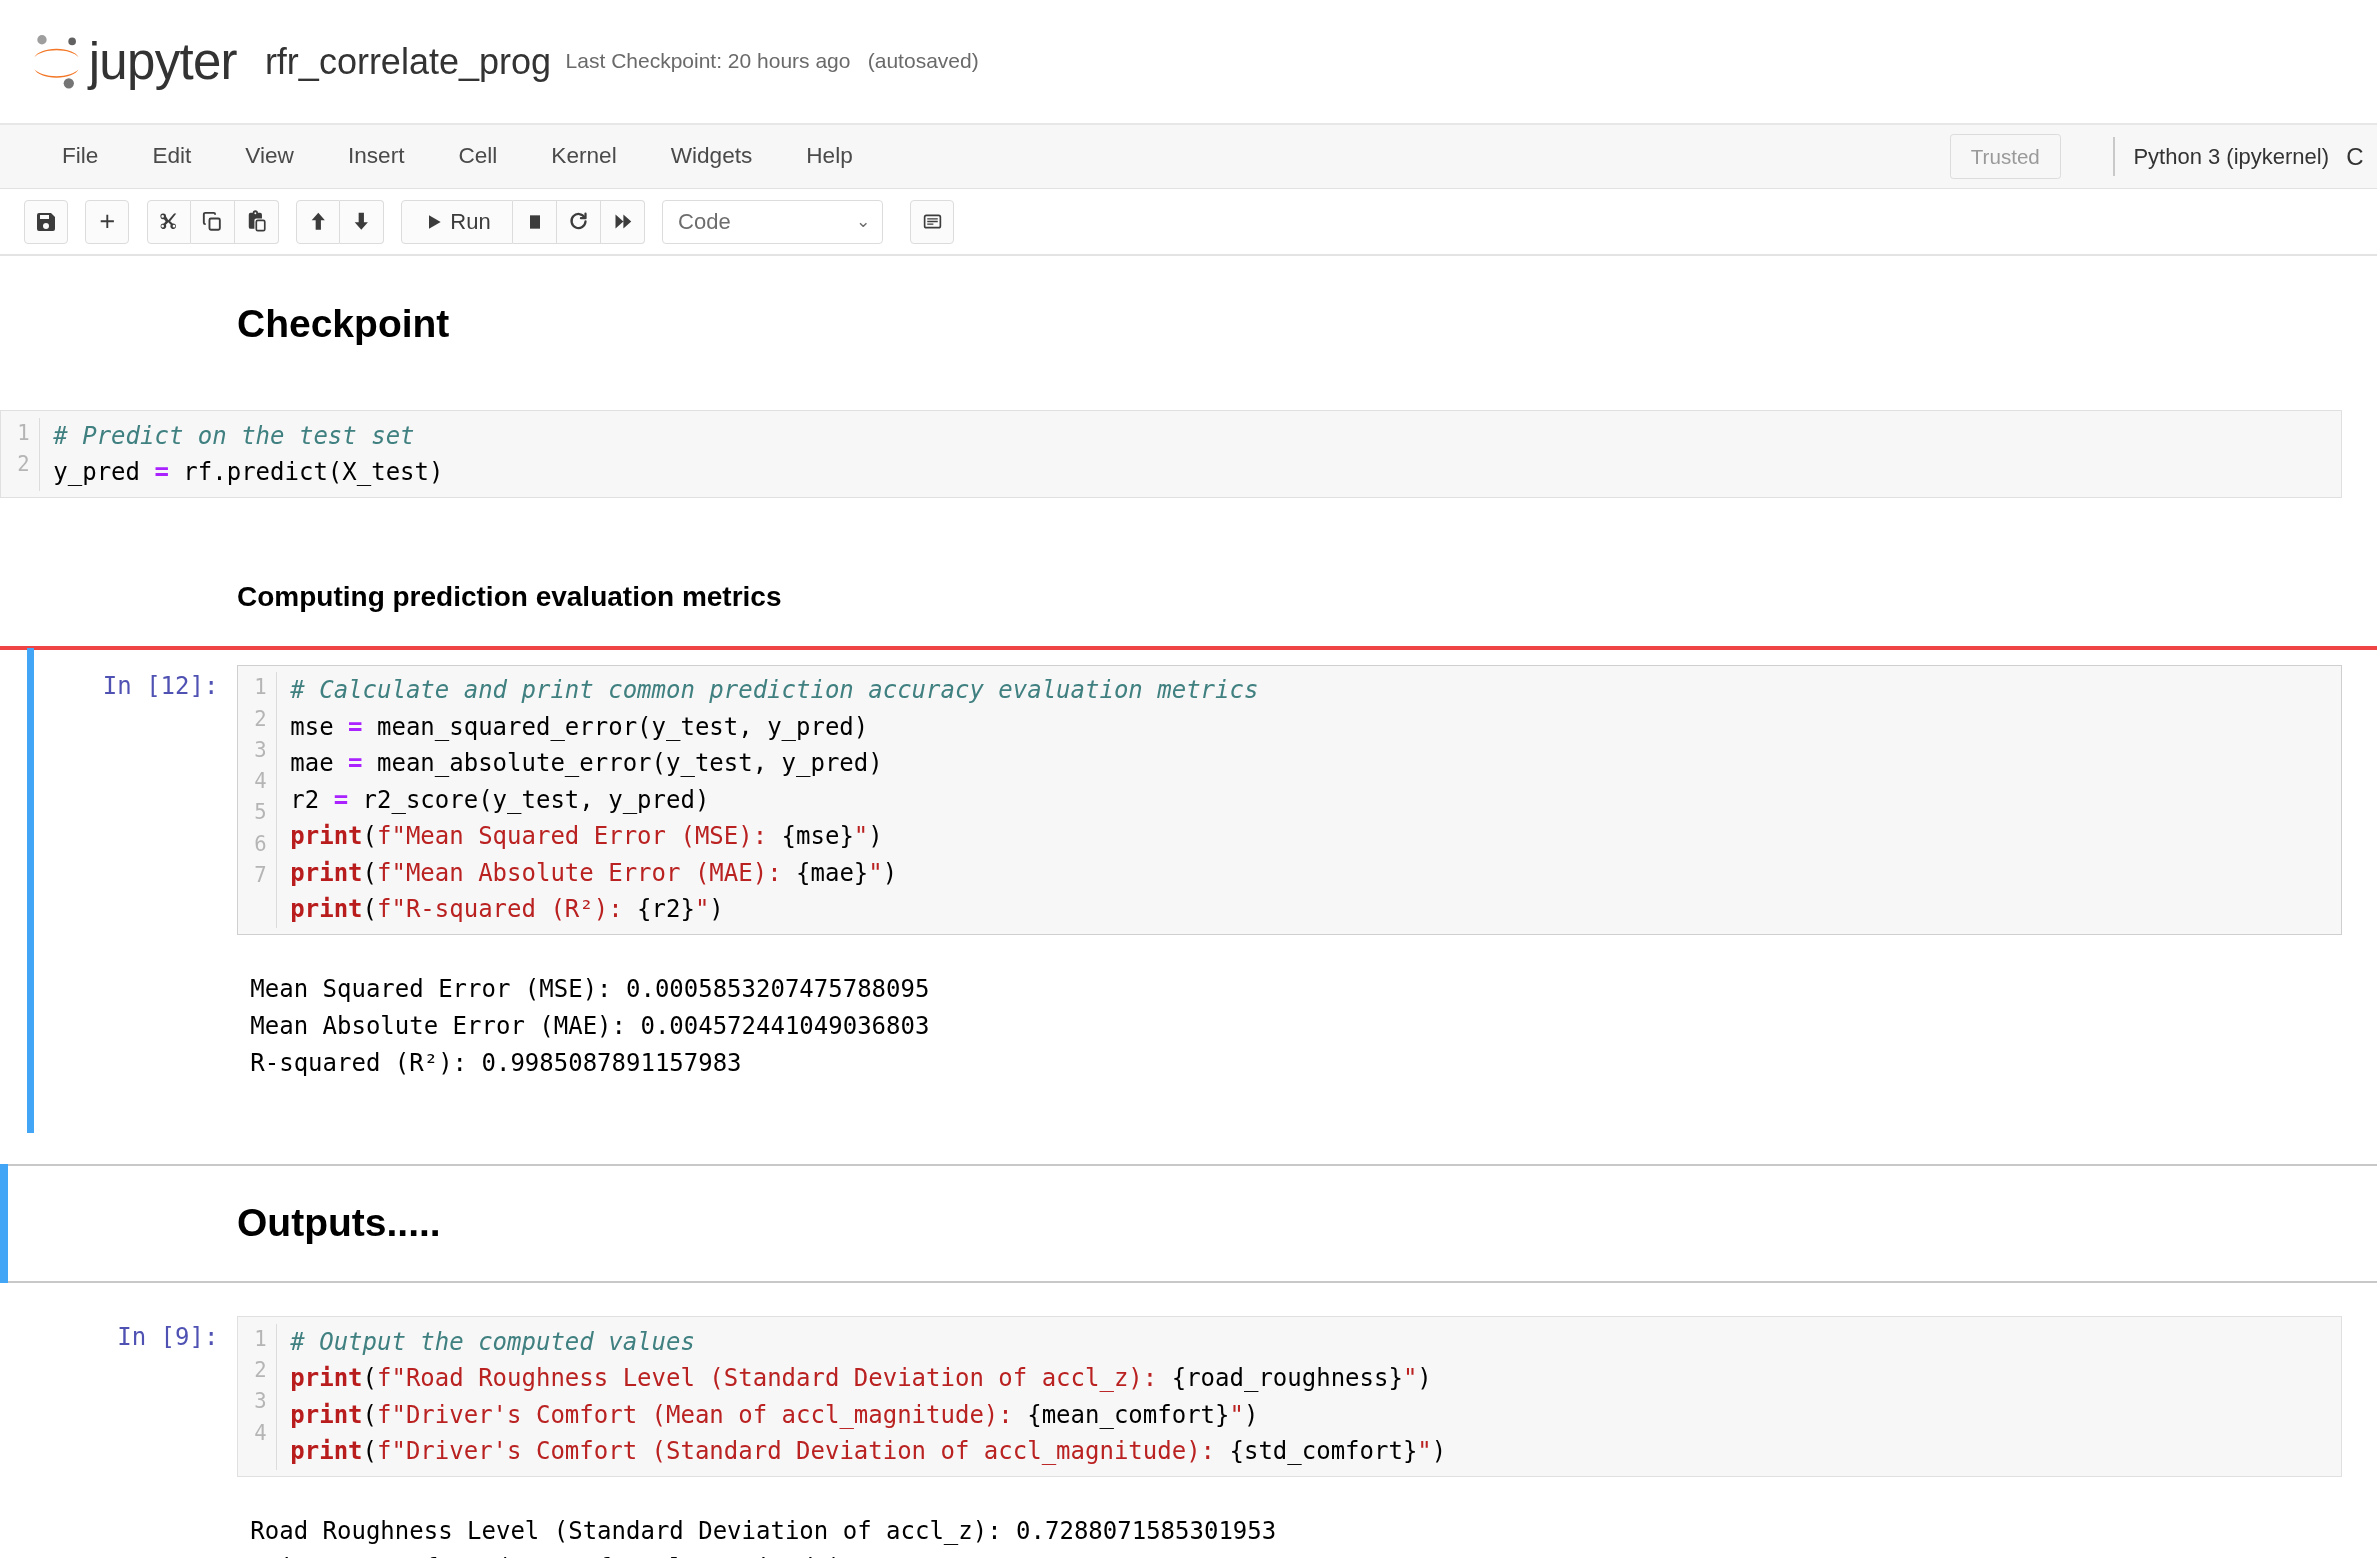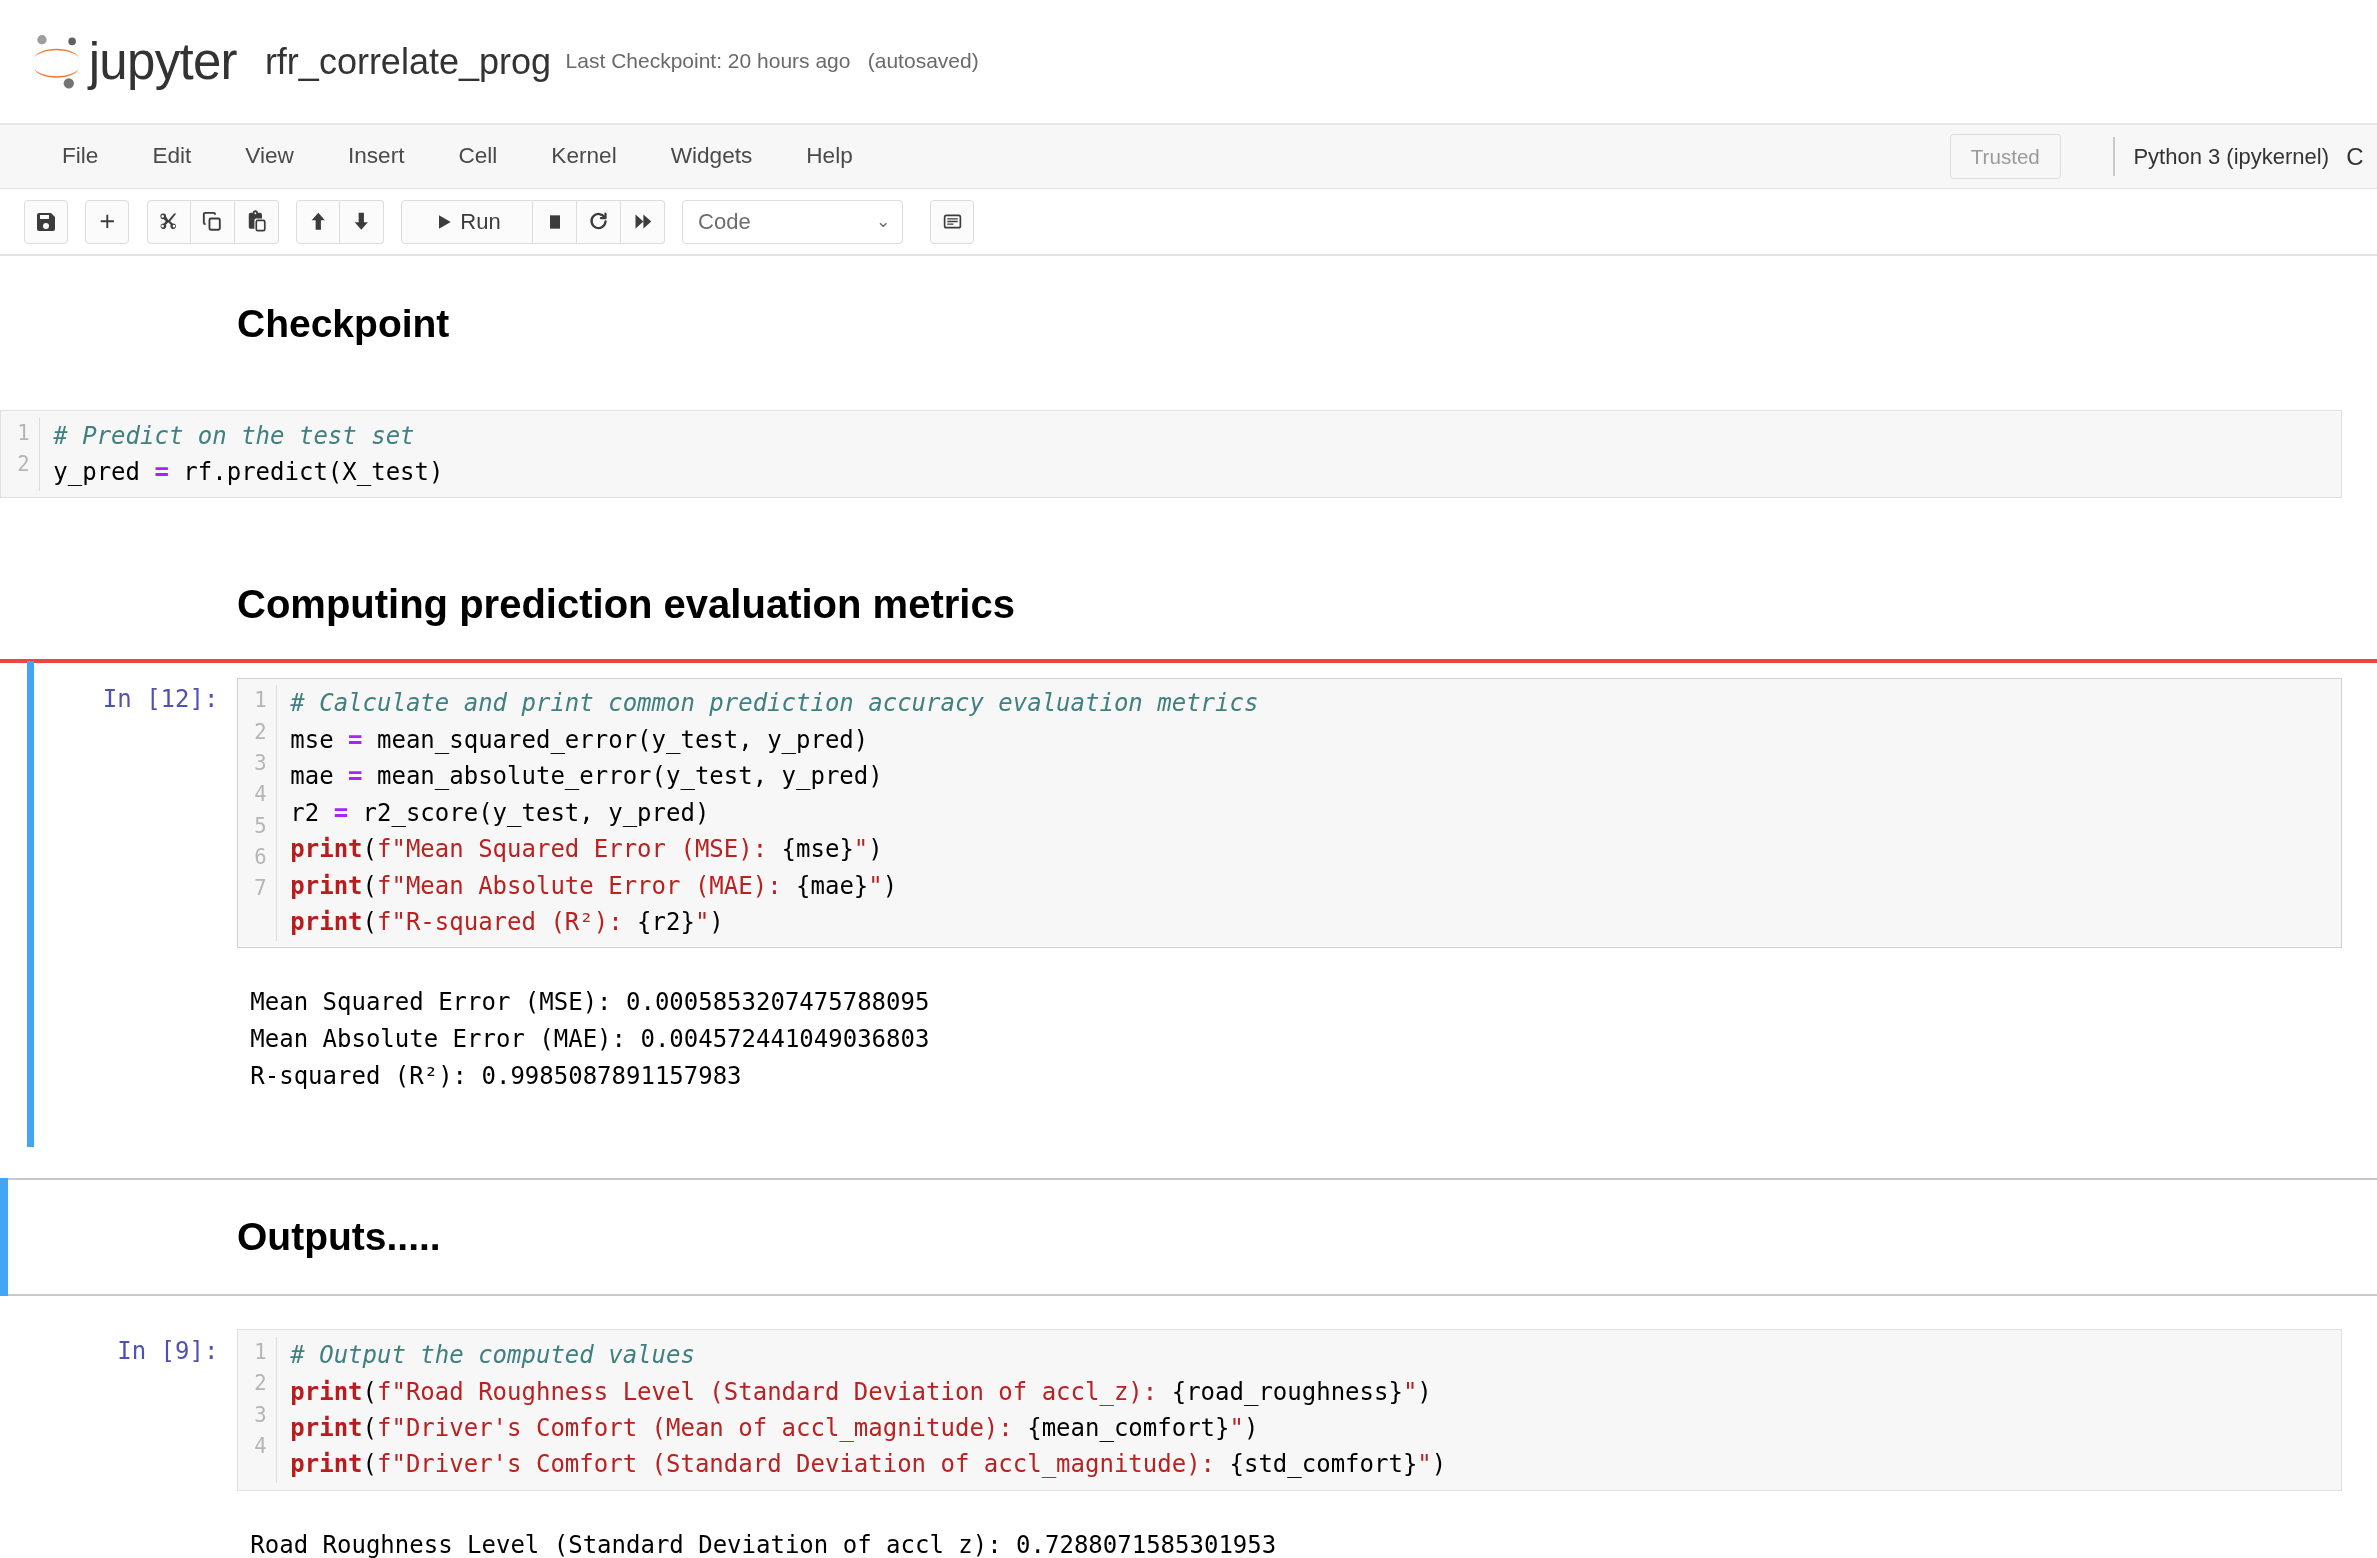--- a/index.html
+++ b/index.html
@@ -139,7 +139,7 @@
   .tb-group .tb-btn:last-child { border-radius: 0 4px 4px 0; }
   .tb-group .tb-btn:only-child { border-radius: 4px; }
   .tb-run {
-    width: 132px;
+    width: 112px;
     font-size: 22px;
     gap: 6.7px;
     color: #3c3c3c;

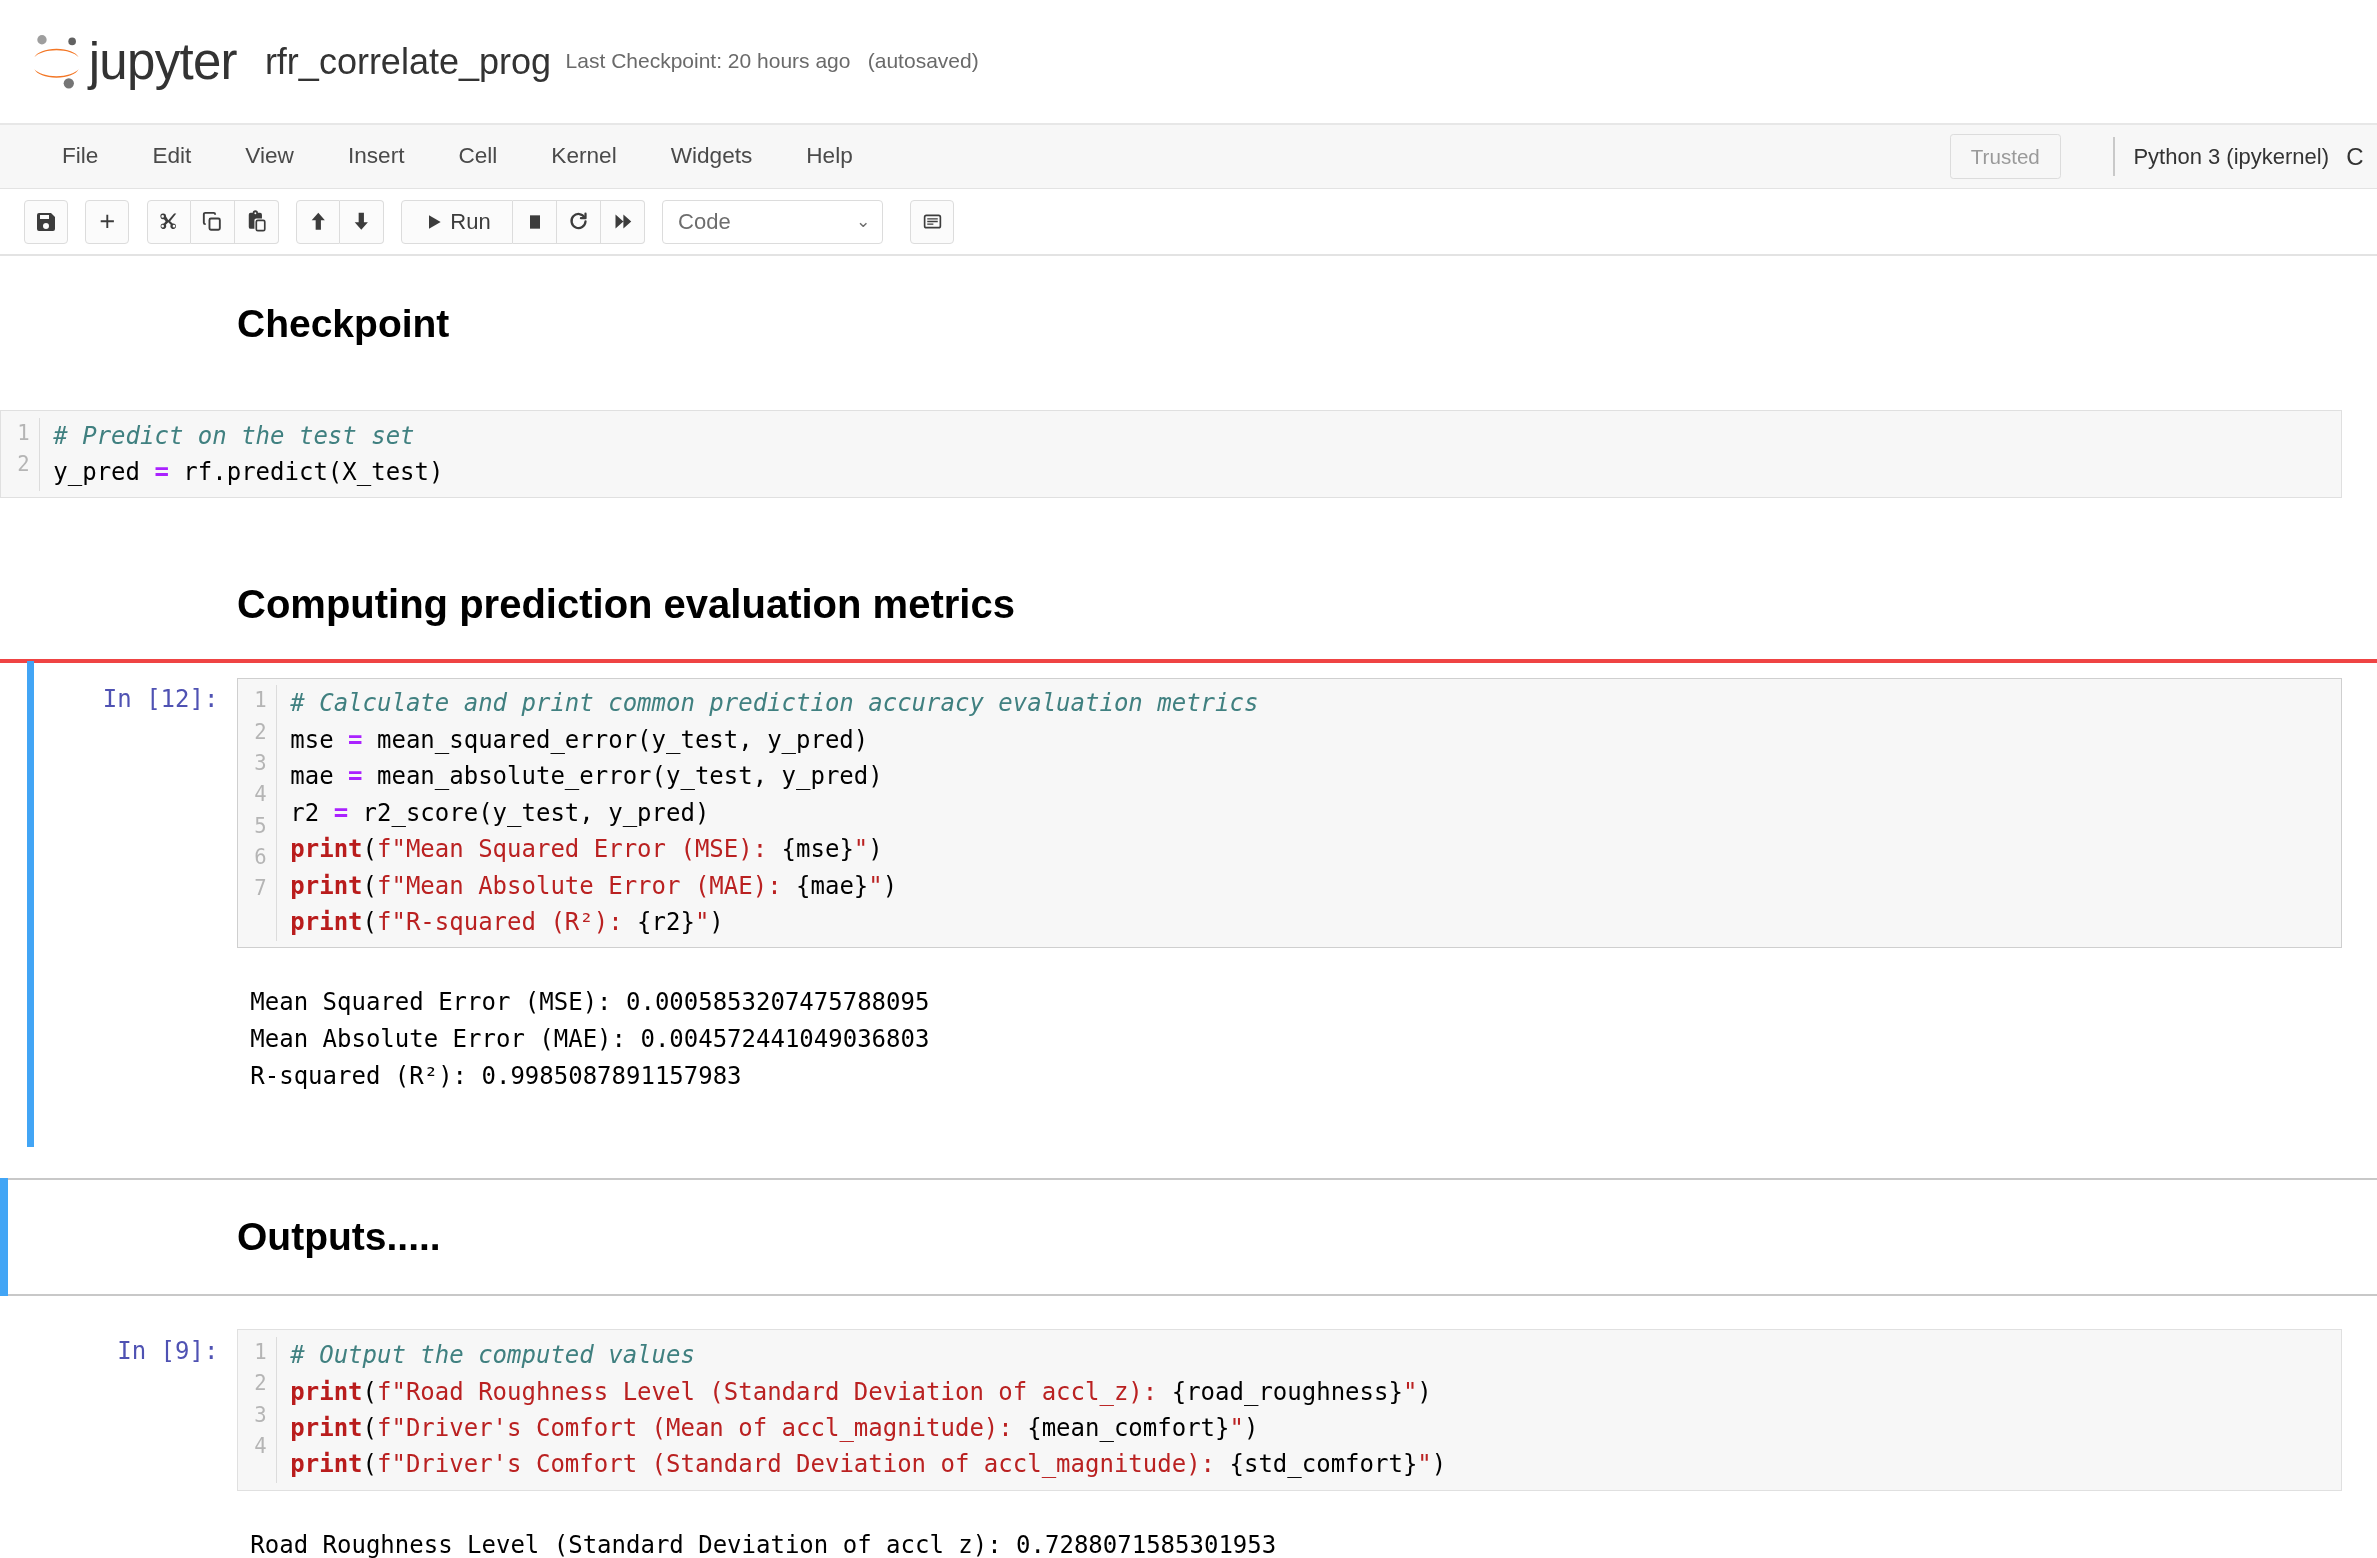--- a/index.html
+++ b/index.html
@@ -195,7 +195,7 @@
     line-height: 1.1;
   }
   .md-h3 {
-    font-size: 40px;
+    font-size: 28px;
     font-weight: bold;
     color: #000000;
     margin: 0;

